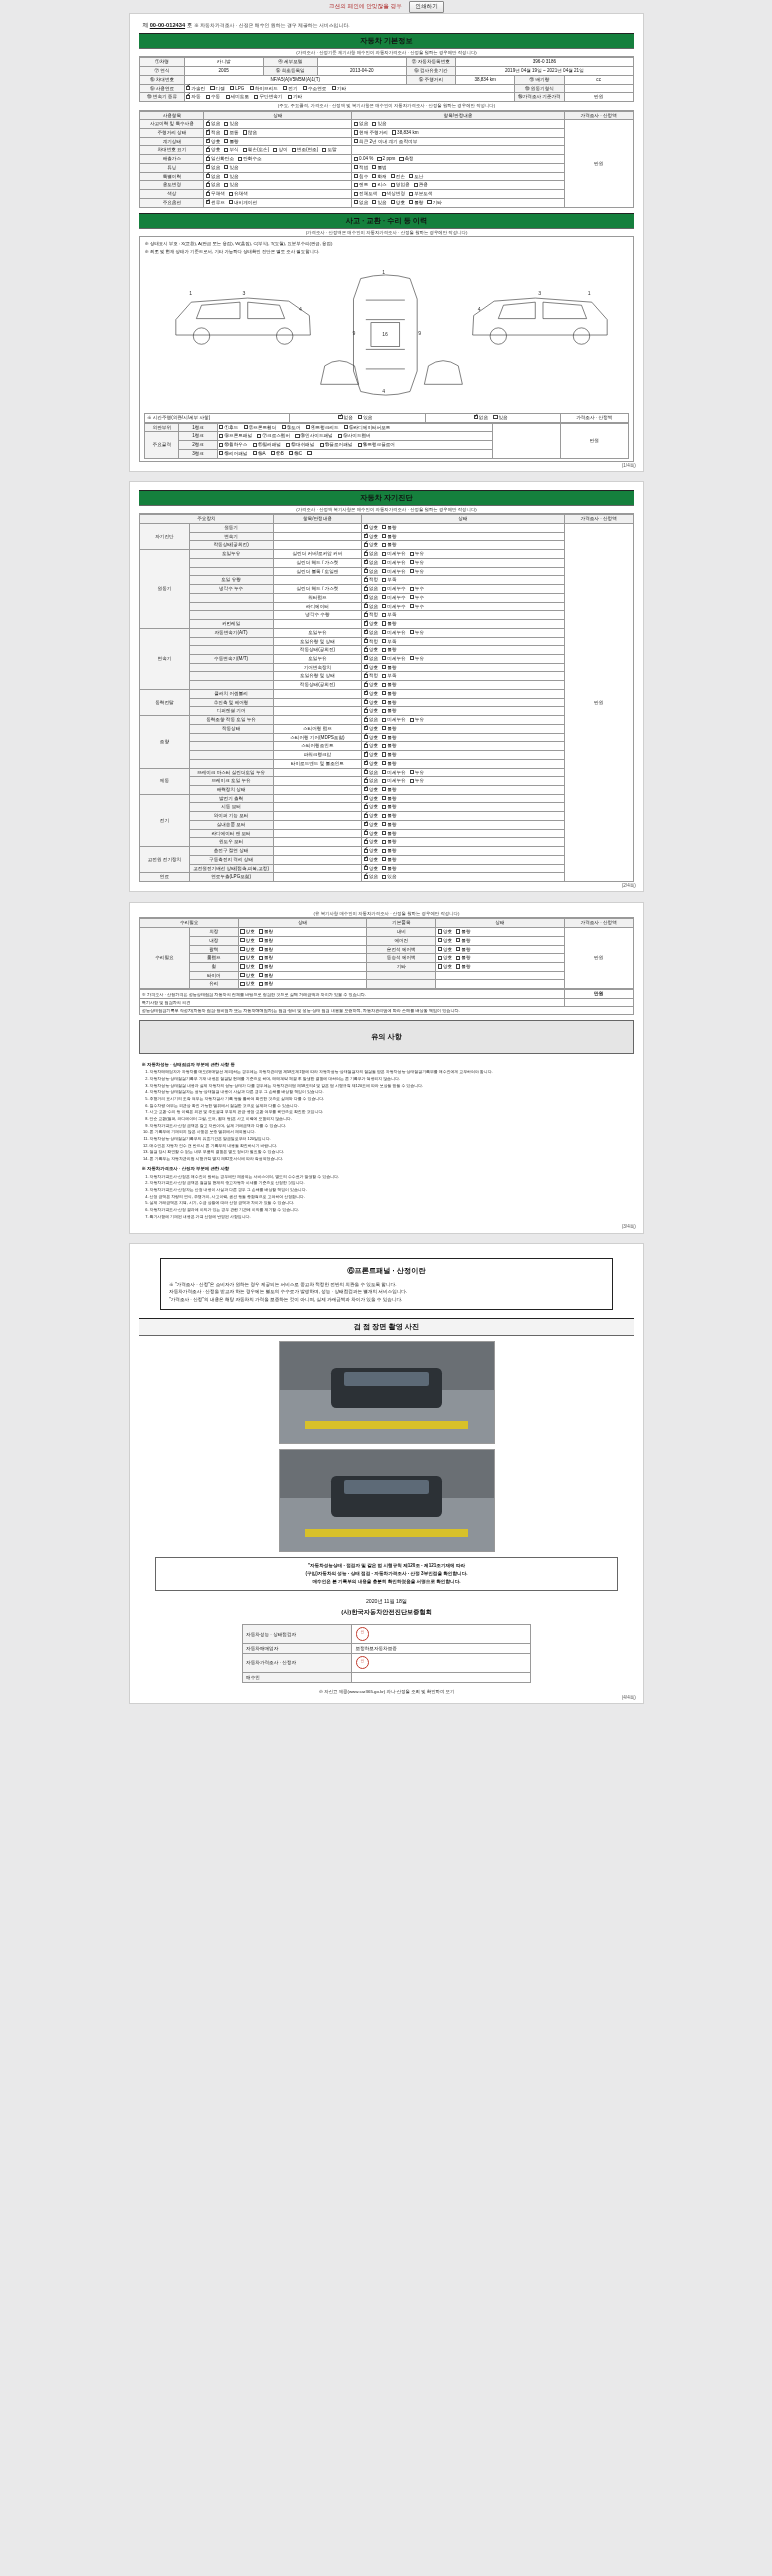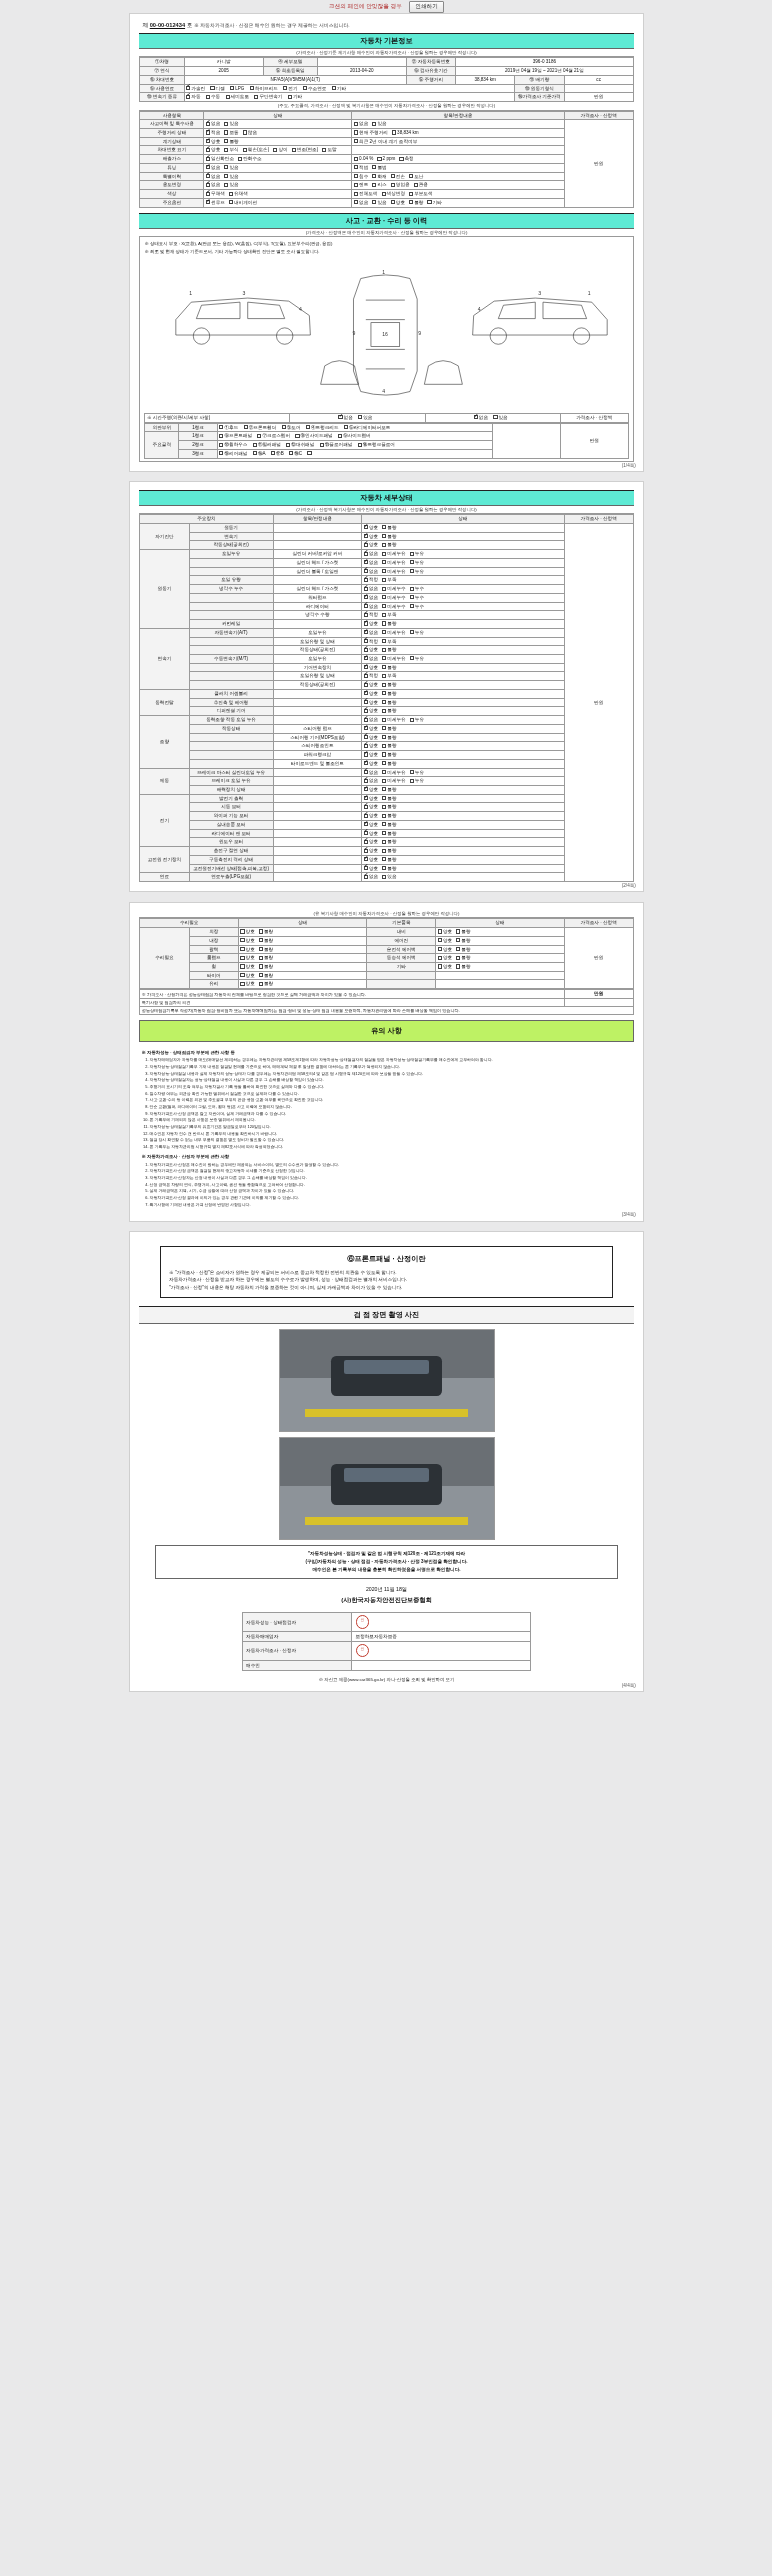--- a/index.html
+++ b/index.html
@@ -66,7 +66,7 @@
     border-top:1px solid #222;
     border-bottom:0.5px solid #666;
     padding:2.1px 0 2.1px 0;
-    background:#5eead4;
+    background:#15803d;
   }
   .sec-sub {
     text-align:center;

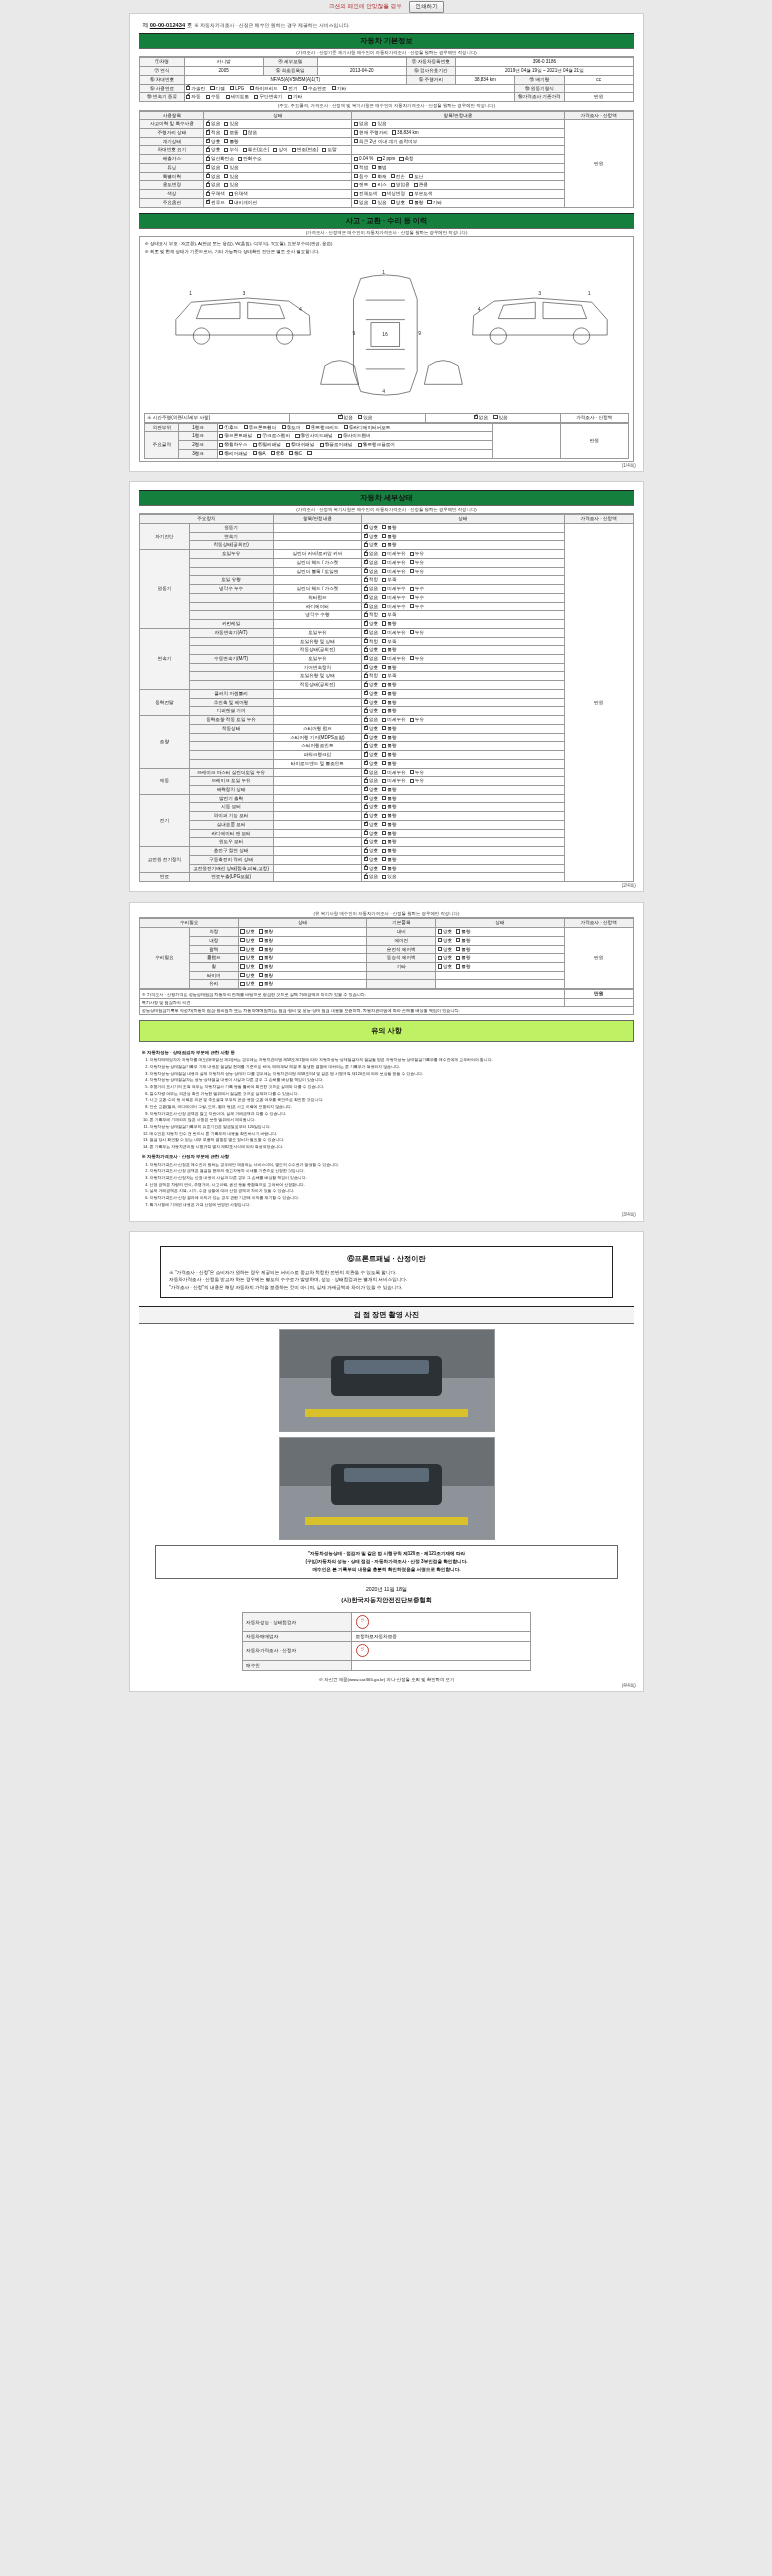--- a/index.html
+++ b/index.html
@@ -504,7 +504,7 @@
 </div>
 
 <div class="page">
-  <div class="sec-head">자동차 세부상태</div>
+  <div class="sec-head">자동차 자기진단</div>
   <div class="sec-sub">(가격조사 · 산정액 복기사항은 매수인이 자동차가격조사 · 산정을 원하는 경우에만 작성니다)</div>
   <table class="grid">
     <colgroup>

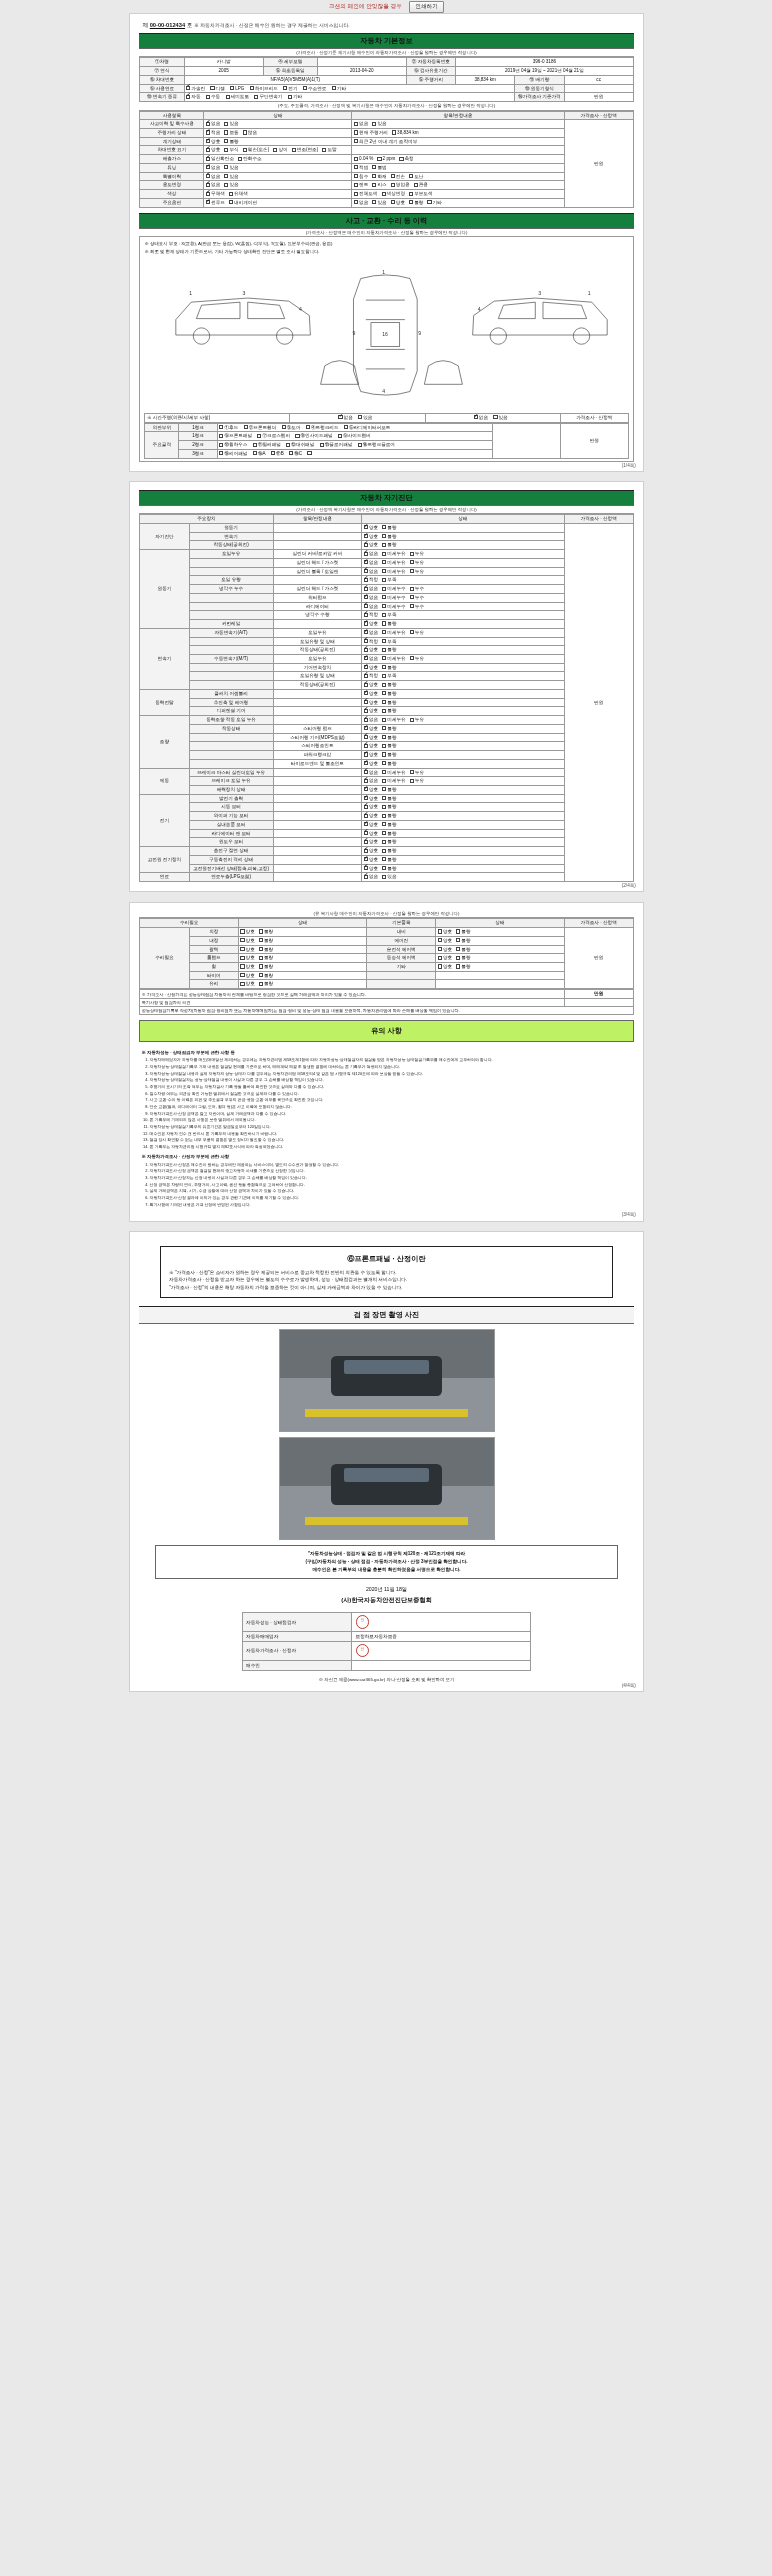--- a/index.html
+++ b/index.html
@@ -134,8 +134,8 @@
     font-size:7.2px;
     font-weight:bold;
     border:0.5px solid #666;
-    background:#bef264;
-    padding:5px 0;
+    background:#e5e5e5;
+    padding:11px 0;
     margin-top:5.2px;
   }
   .uyu-body { font-size:3.9px; line-height:1.45; padding:3.1px 2.1px; }

